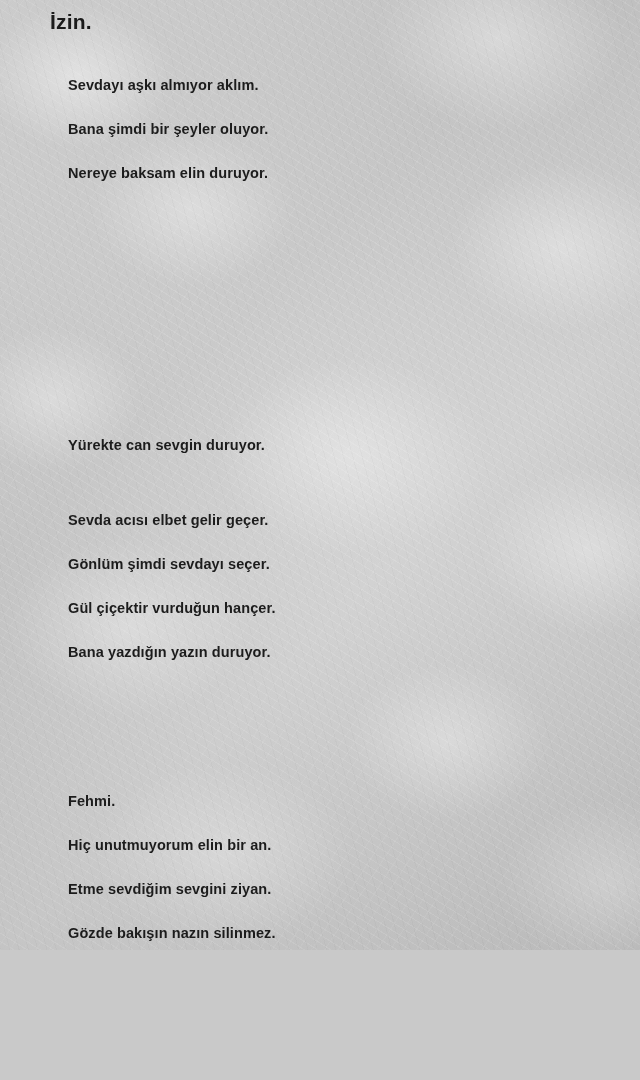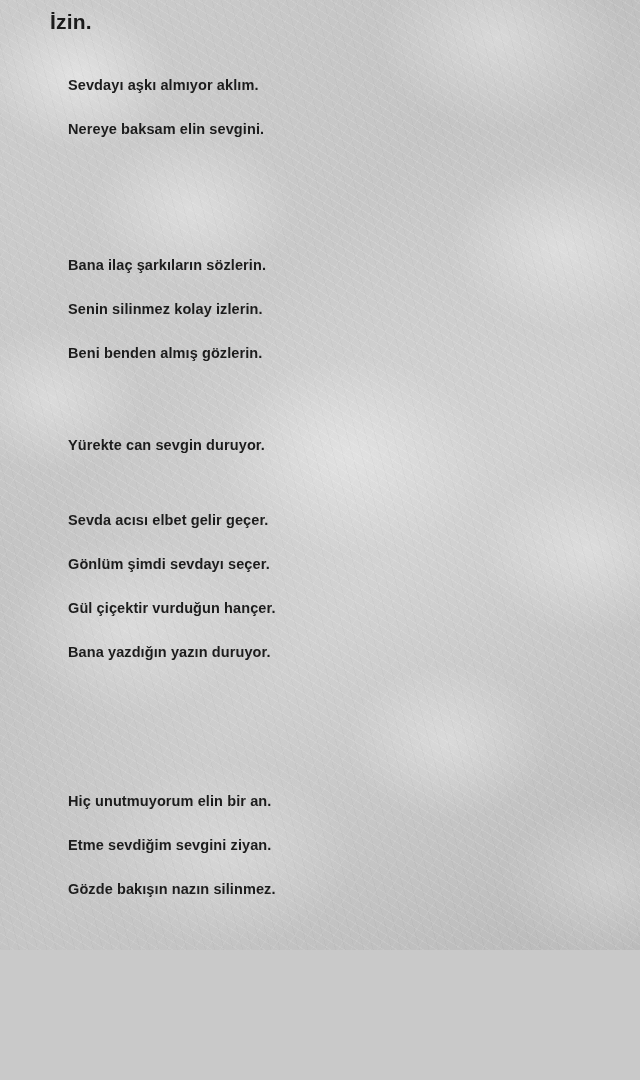--- a/index.html
+++ b/index.html
@@ -116,6 +116,7 @@
 
     <div class="stanza s1">
       <span class="line">Sevdayı aşkı almıyor aklım.</span>
+      <span class="line">Bana şimdi bir şeyler oluyor.</span>
       <span class="line">Nereye baksam elin sevgini.</span>
     </div>
 

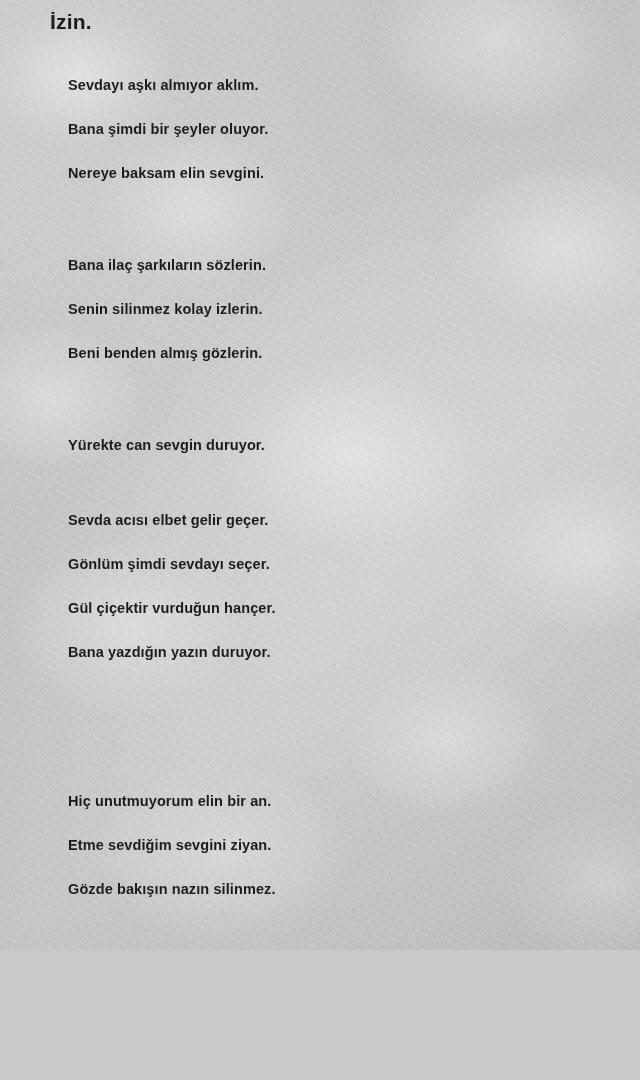--- a/index.html
+++ b/index.html
@@ -117,7 +117,7 @@
     <div class="stanza s1">
       <span class="line">Sevdayı aşkı almıyor aklım.</span>
       <span class="line">Bana şimdi bir şeyler oluyor.</span>
-      <span class="line">Nereye baksam elin sevgini.</span>
+      <span class="line">Nereye baksam elin duruyor.</span>
     </div>
 
     <div class="stanza s2">

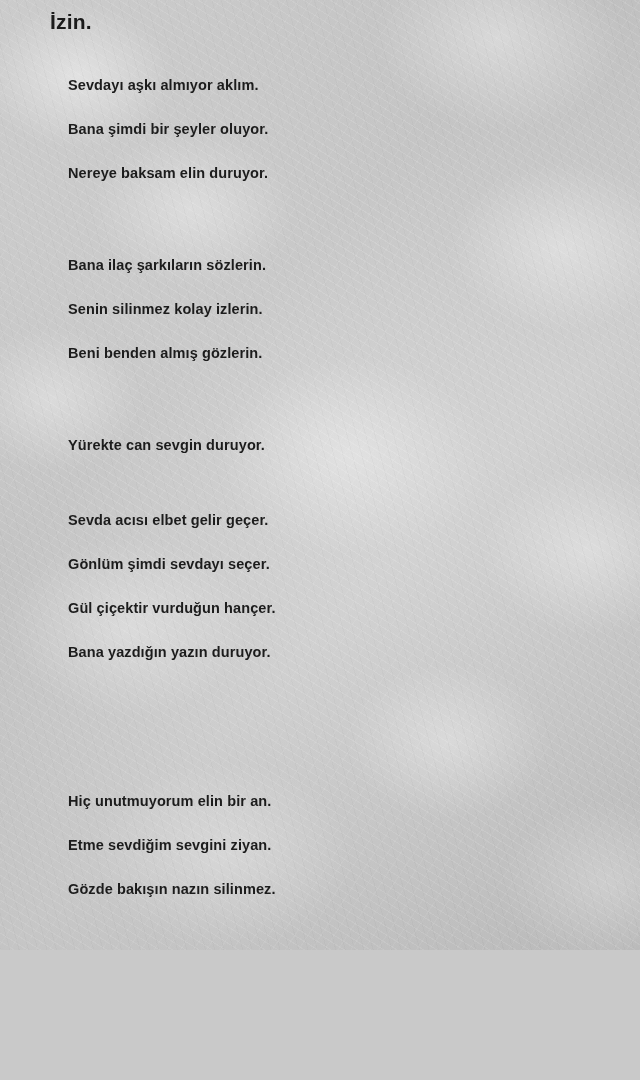--- a/index.html
+++ b/index.html
@@ -120,11 +120,6 @@
       <span class="line">Nereye baksam elin duruyor.</span>
     </div>
 
-    <div class="stanza s2">
-      <span class="line">Bana ilaç şarkıların sözlerin.</span>
-      <span class="line">Senin silinmez kolay izlerin.</span>
-      <span class="line">Beni benden almış gözlerin.</span>
-    </div>
 
     <div class="stanza s3">
       <span class="line">Yürekte can sevgin duruyor.</span>

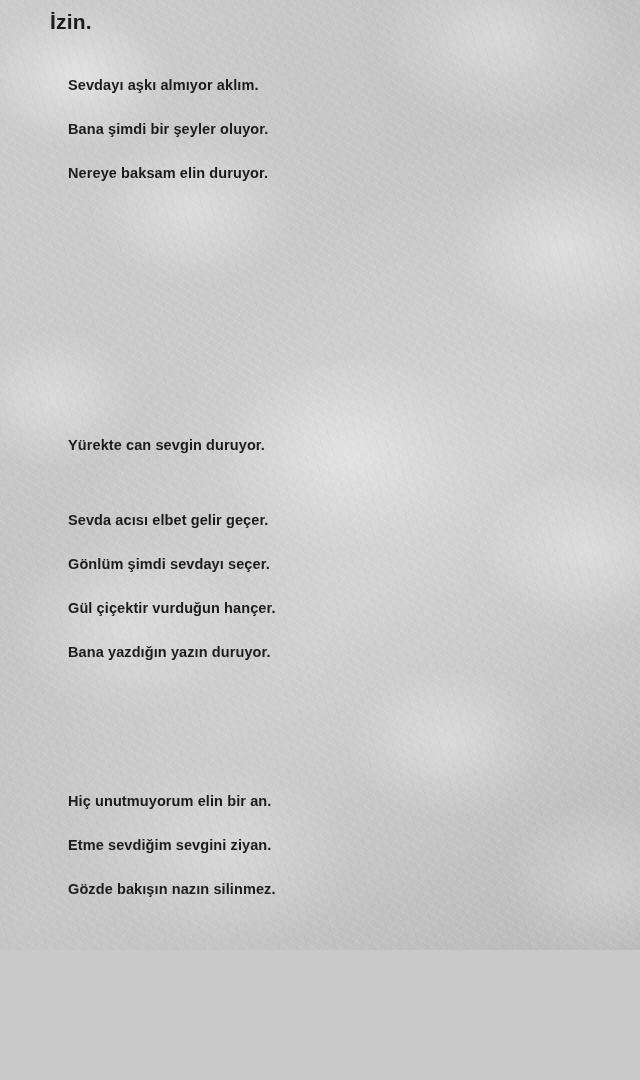--- a/index.html
+++ b/index.html
@@ -133,6 +133,7 @@
     </div>
 
     <div class="stanza s5">
+      <span class="line">Fehmi.</span>
       <span class="line">Hiç unutmuyorum elin bir an.</span>
       <span class="line">Etme sevdiğim sevgini ziyan.</span>
       <span class="line">Gözde bakışın nazın silinmez.</span>

